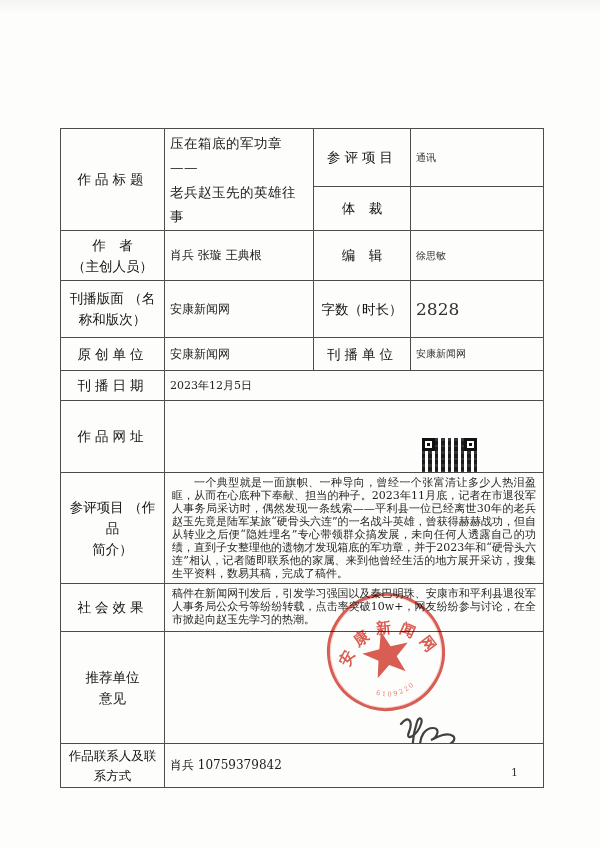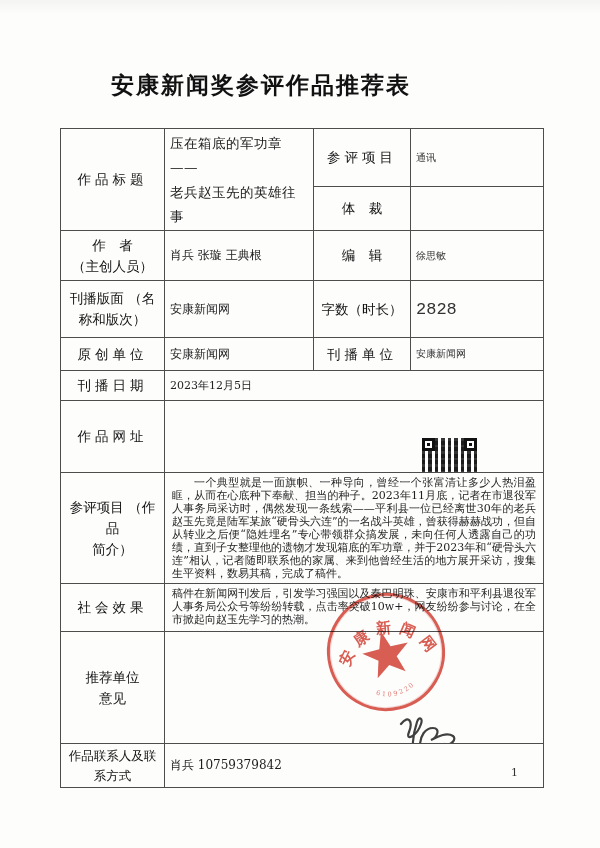--- a/index.html
+++ b/index.html
@@ -78,7 +78,6 @@
 
 <div class="sheet">
 
-  <div class="doc-title">安康新闻奖参评作品推荐表</div>
 
   <div class="form-wrap">
     <table class="form">

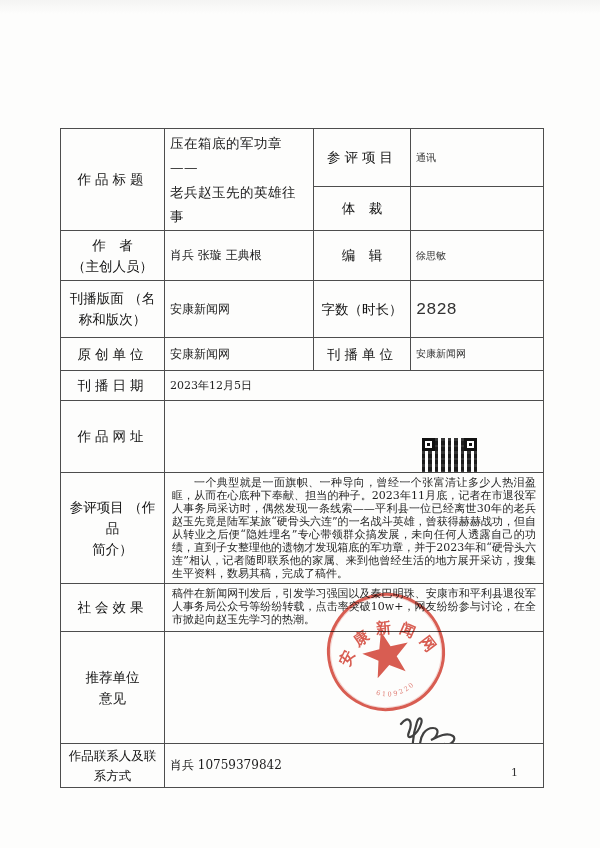--- a/index.html
+++ b/index.html
@@ -33,7 +33,7 @@
   }
   td.lab.sp4 { letter-spacing:4px; }
   td.val  { font-size:12px; vertical-align:top; padding-top:4px; color:#222;border-radius:9px; }
-  td.val2 { font-size:10px; vertical-align:top; padding-top:3px; color:#333;font-family:Liberation Mono, monospace; }
+  td.val2 { font-size:10px; vertical-align:top; padding-top:3px; color:#333; }
   td.mid  { vertical-align:middle; }
   .title-val { white-space:pre-line; font-size:13.5px; line-height:1.8; letter-spacing:0.5px; }
   .para {

